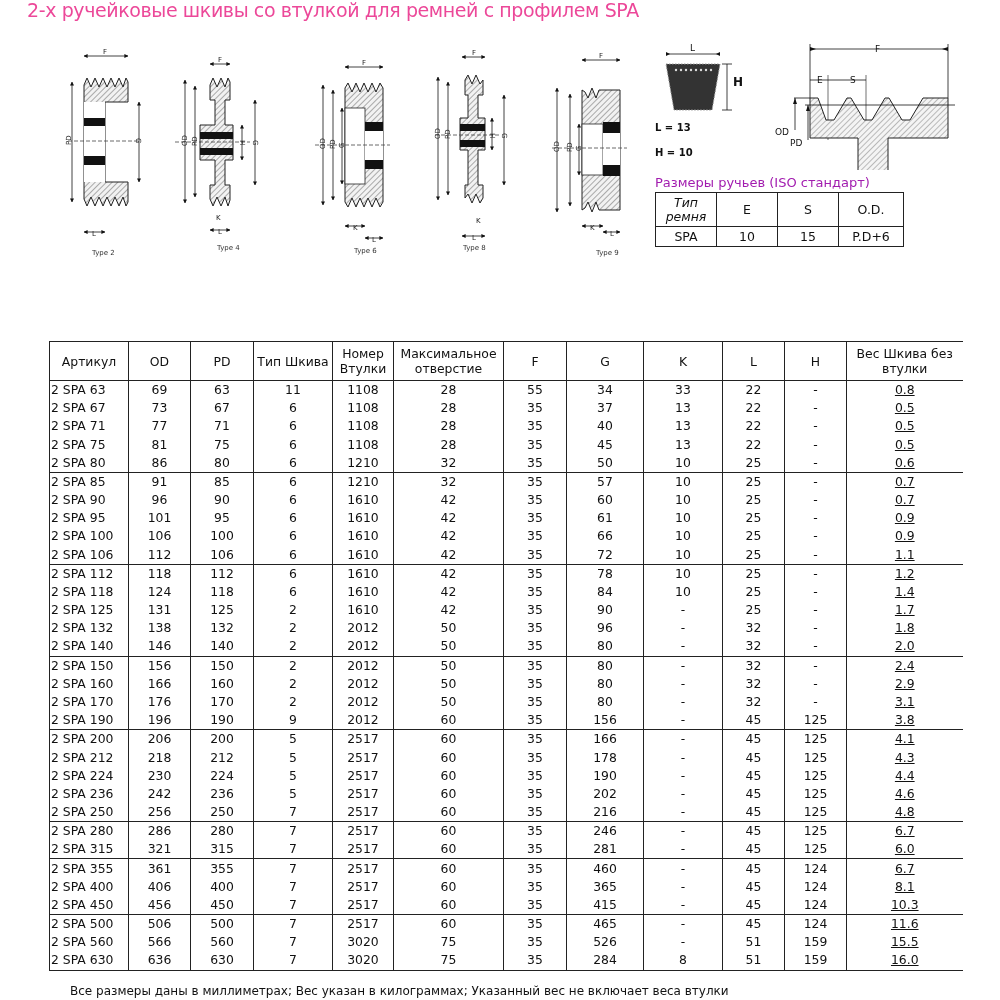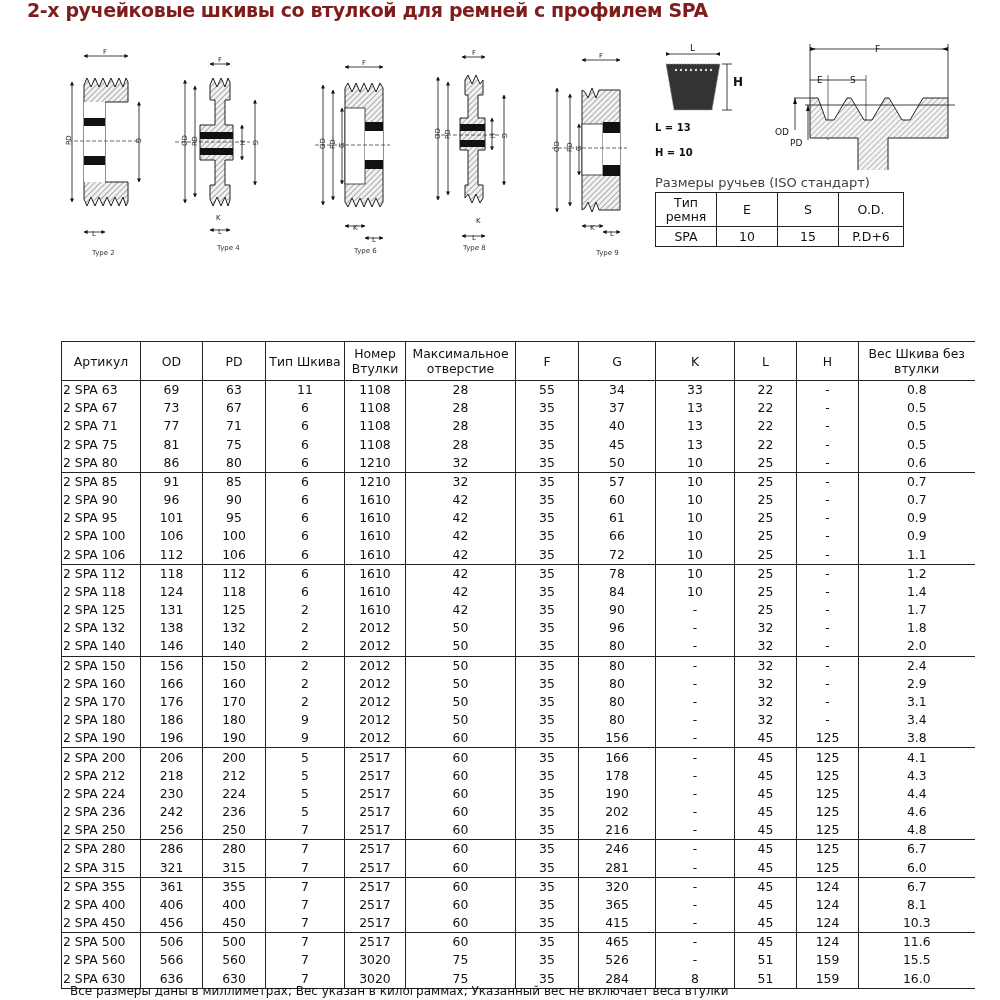--- a/index.html
+++ b/index.html
@@ -4,7 +4,7 @@
 <style>
   html, body { margin:0; padding:0; background:#ffffff; }
   body { width:1000px; height:1000px; position:relative; overflow:hidden; font-family:"DejaVu Sans", sans-serif; color:#111; }
-  .title { position:absolute; left:27px; top:-1px; font-family:"DejaVu Sans", sans-serif; font-weight:bold; font-size:19px; letter-spacing:-0.4px; color:#7f1d1d; white-space:nowrap; }
+  .title { position:absolute; left:27px; top:-1px; font-family:"DejaVu Sans", sans-serif; font-weight:normal; font-size:19px; letter-spacing:-0.4px; color:#ec4899; white-space:nowrap; }
   .drawing { position:absolute; }
   .cap { font-family:"DejaVu Sans", sans-serif; font-size:7px; fill:#333; }
   .dimtxt { font-family:"DejaVu Sans", sans-serif; font-size:7px; fill:#222; }

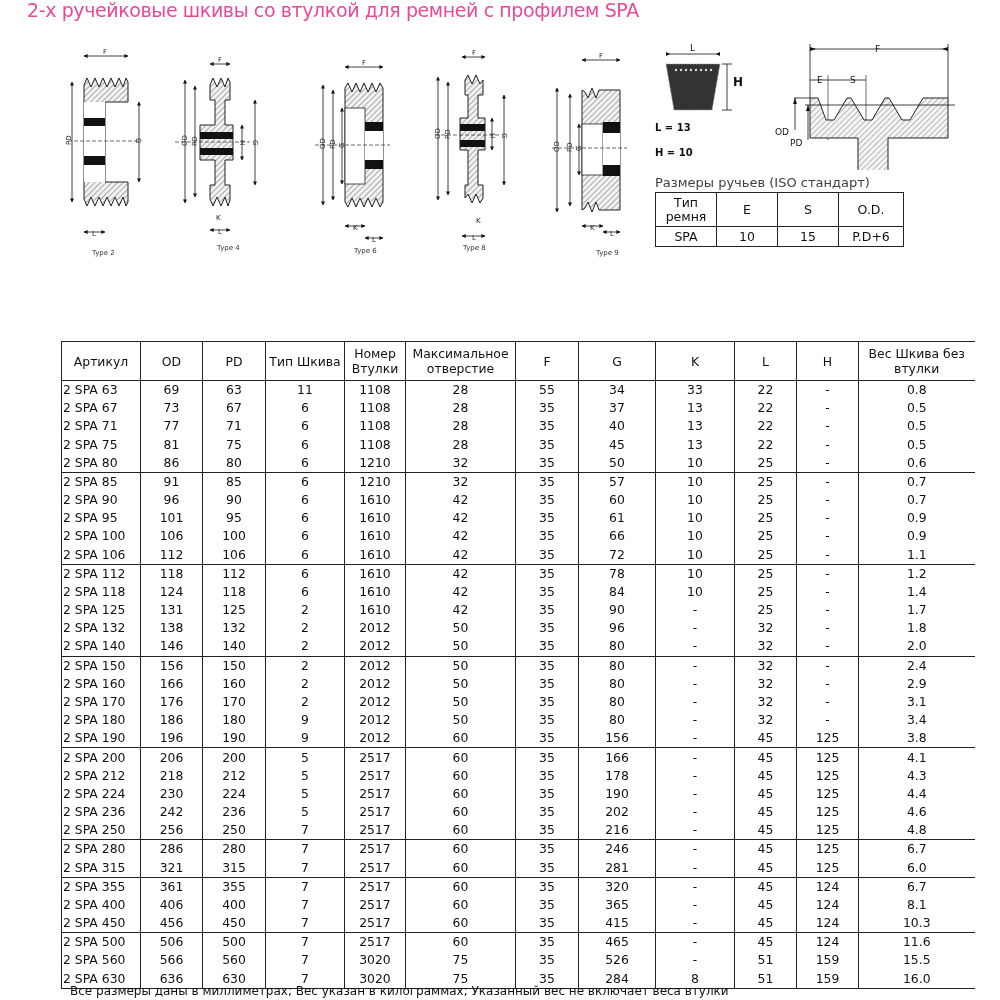--- a/index.html
+++ b/index.html
@@ -9,7 +9,7 @@
   .cap { font-family:"DejaVu Sans", sans-serif; font-size:7px; fill:#333; }
   .dimtxt { font-family:"DejaVu Sans", sans-serif; font-size:7px; fill:#222; }
   .belt-txt { position:absolute; font-family:"DejaVu Sans", sans-serif; font-weight:bold; font-size:10px; color:#111; }
-  .iso-title { position:absolute; left:655px; top:175px; font-size:13px; color:#404040; white-space:nowrap; }
+  .iso-title { position:absolute; left:655px; top:175px; font-size:13px; color:#a21caf; white-space:nowrap; }
   table.iso { position:absolute; left:655px; top:192px; border-collapse:collapse; font-size:12.5px; }
   table.iso td { border:1px solid #222; text-align:center; padding:0; line-height:14px; }
   table.main { position:absolute; left:49px; top:341px; border-collapse:collapse; font-size:12.4px; table-layout:fixed;margin-left:12px; }

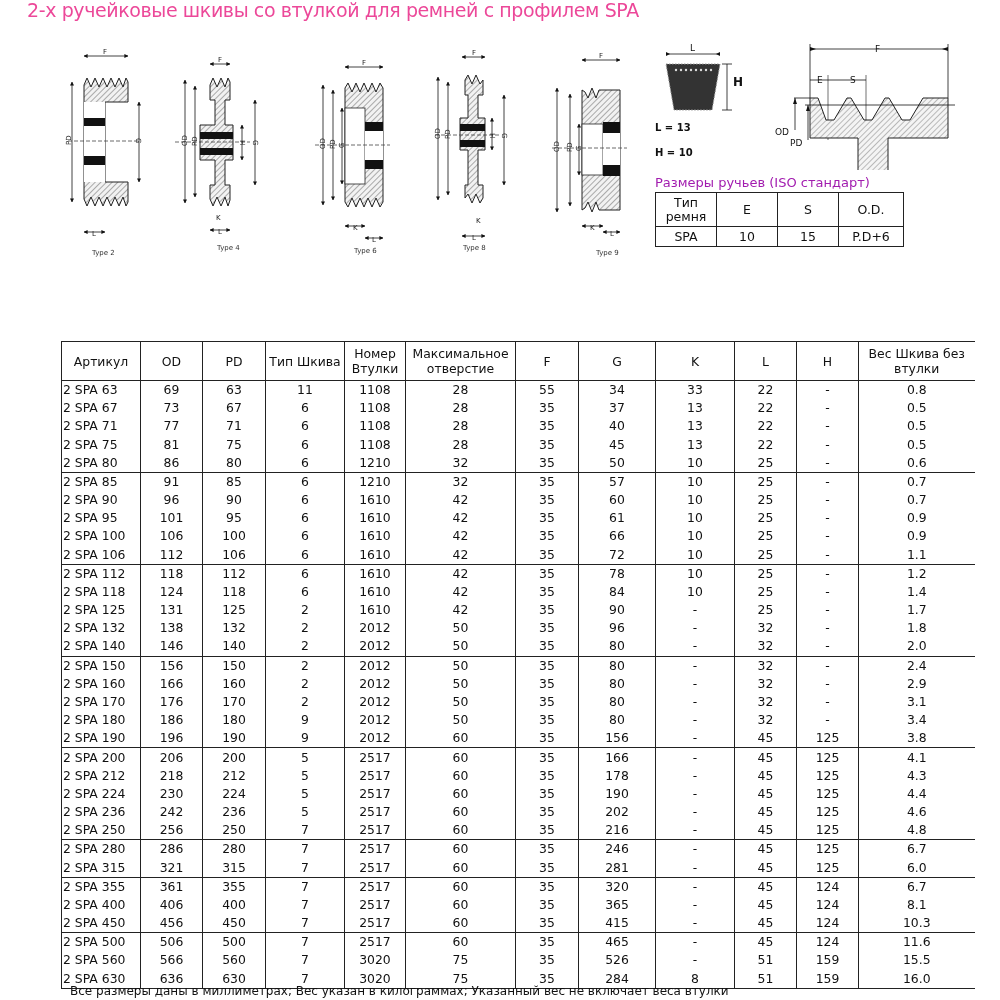--- a/index.html
+++ b/index.html
@@ -202,7 +202,7 @@
 <table class="iso">
   <tbody>
       <tr>
-    <td style="width:60px;height:33px;line-height:14px;">
+    <td style="width:60px;height:33px;line-height:14px;font-style:italic;">
       <div>Тип</div>
       <div>ремня</div>
     </td>

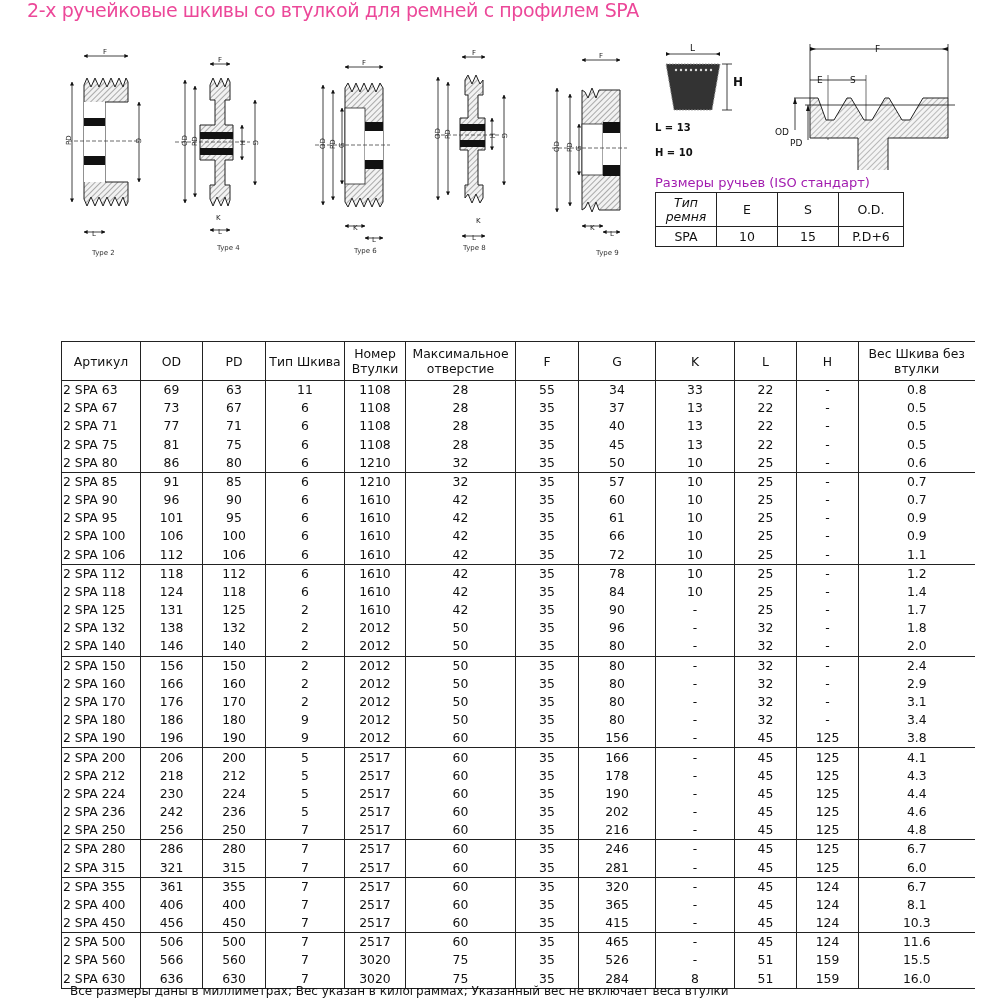--- a/index.html
+++ b/index.html
@@ -12,7 +12,7 @@
   .iso-title { position:absolute; left:655px; top:175px; font-size:13px; color:#a21caf; white-space:nowrap; }
   table.iso { position:absolute; left:655px; top:192px; border-collapse:collapse; font-size:12.5px; }
   table.iso td { border:1px solid #222; text-align:center; padding:0; line-height:14px; }
-  table.main { position:absolute; left:49px; top:341px; border-collapse:collapse; font-size:12.4px; table-layout:fixed;margin-left:12px; }
+  table.main { position:absolute; left:49px; top:341px; border-collapse:collapse; font-size:12.4px; table-layout:fixed; }
   table.main th { font-weight:normal; border:1px solid #222; text-align:center; height:38px; line-height:15px; padding:0; }
   table.main th.last { border-right:none; }
   table.main td { border-left:1px solid #222; border-right:1px solid #222; height:18.18px; line-height:18px; padding:0; text-align:center; white-space:nowrap; }

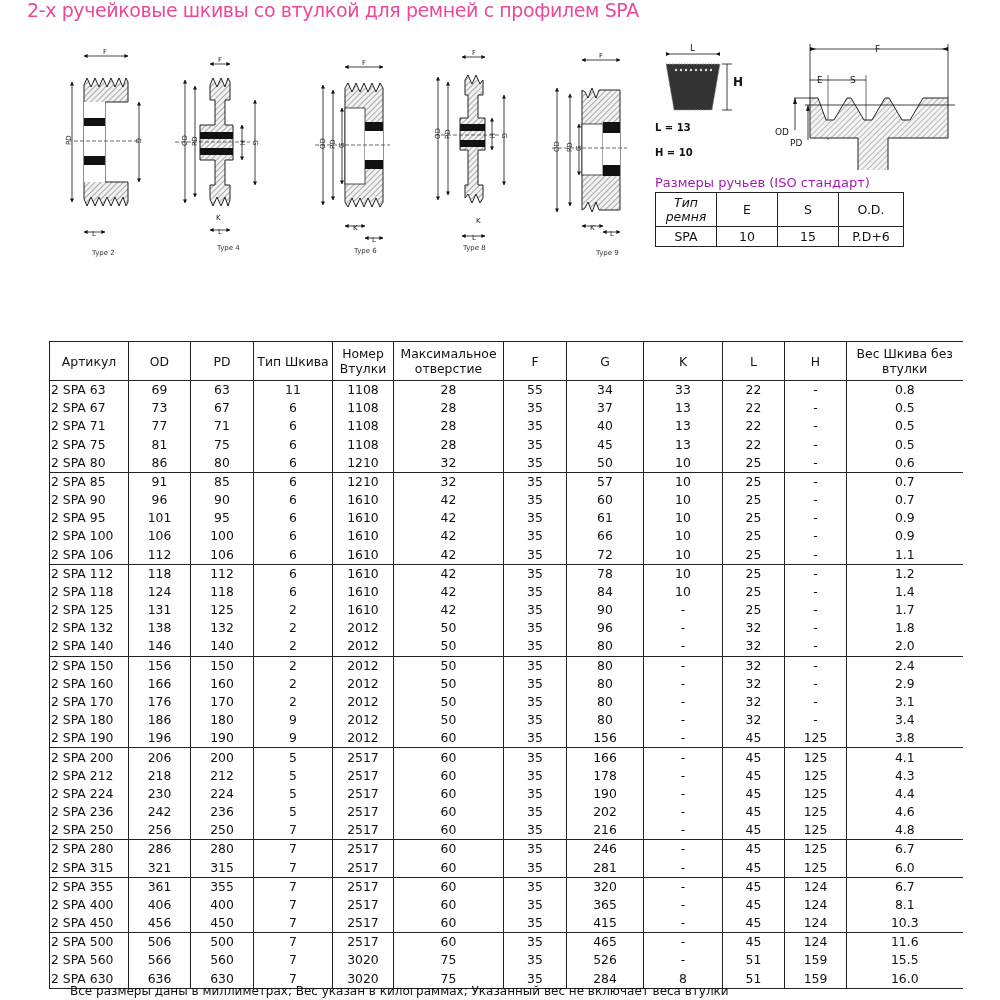--- a/index.html
+++ b/index.html
@@ -16,7 +16,7 @@
   table.main th { font-weight:normal; border:1px solid #222; text-align:center; height:38px; line-height:15px; padding:0; }
   table.main th.last { border-right:none; }
   table.main td { border-left:1px solid #222; border-right:1px solid #222; height:18.18px; line-height:18px; padding:0; text-align:center; white-space:nowrap; }
-  table.main td.last { border-right:none; }
+  table.main td.last { border-right:none;text-decoration:underline; }
   table.main td.art { text-align:left; padding-left:1px; }
   table.main tr.gstart td { border-top:1px solid #222; }
   table.main tr.lastrow td { border-bottom:1px solid #222; }

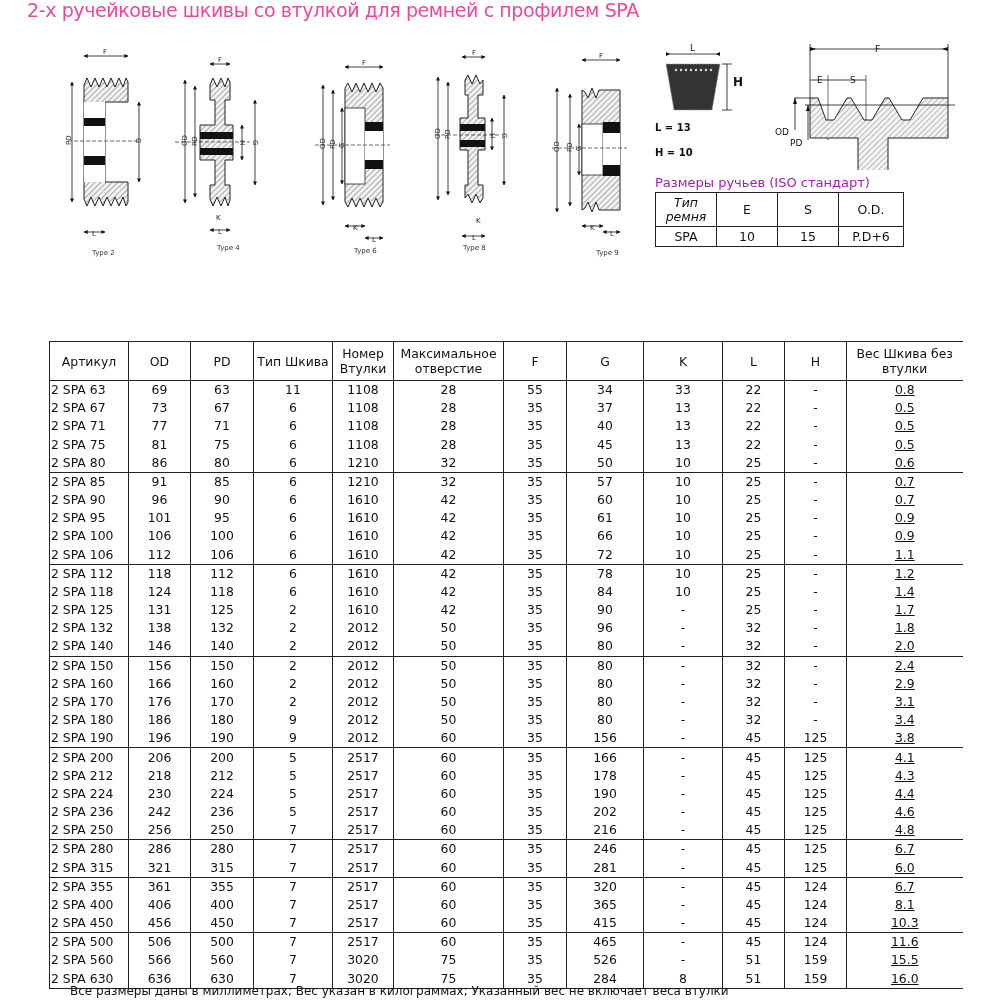--- a/index.html
+++ b/index.html
@@ -513,20 +513,6 @@
         <td class="last">3.1</td>
       </tr>
       <tr>
-        <td class="art">2 SPA 180</td>
-        <td>186</td>
-        <td>180</td>
-        <td>9</td>
-        <td>2012</td>
-        <td>50</td>
-        <td>35</td>
-        <td>80</td>
-        <td>-</td>
-        <td>32</td>
-        <td>-</td>
-        <td class="last">3.4</td>
-      </tr>
-      <tr>
         <td class="art">2 SPA 190</td>
         <td>196</td>
         <td>190</td>

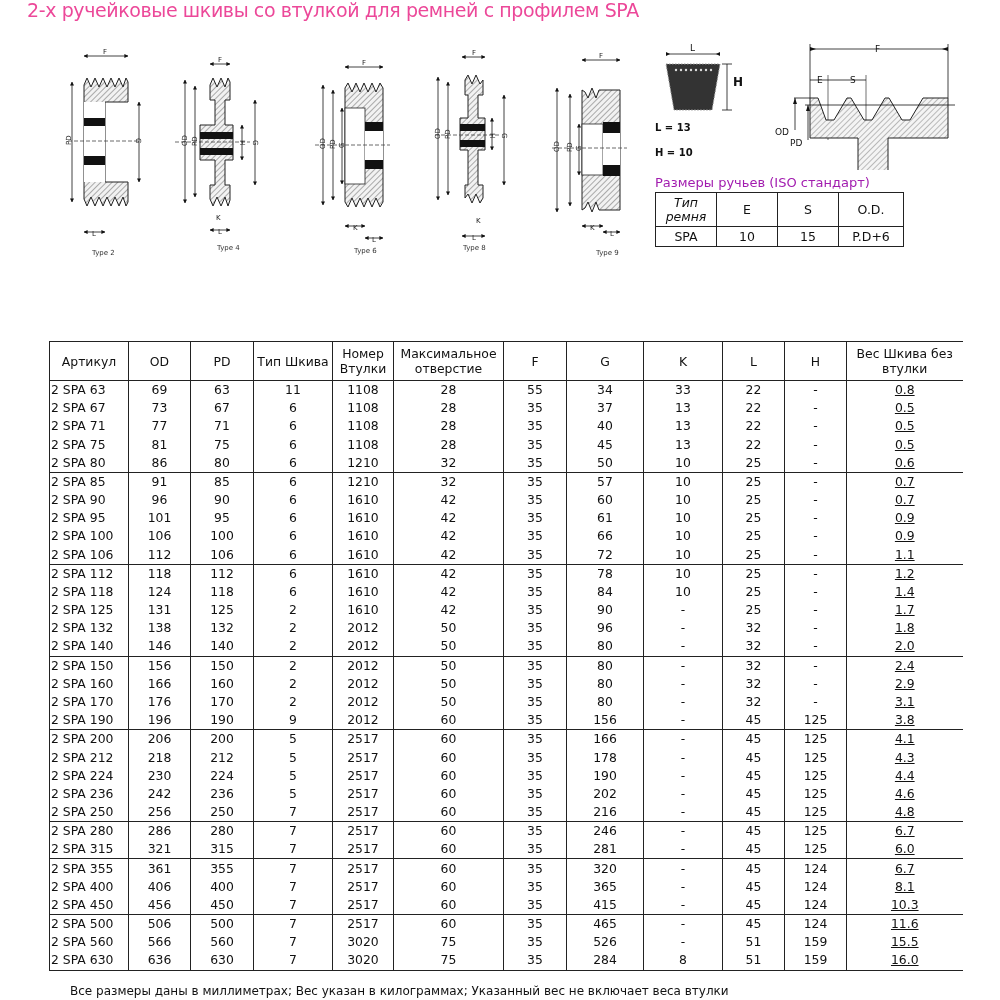--- a/index.html
+++ b/index.html
@@ -632,7 +632,7 @@
         <td>2517</td>
         <td>60</td>
         <td>35</td>
-        <td>320</td>
+        <td>460</td>
         <td>-</td>
         <td>45</td>
         <td>124</td>

